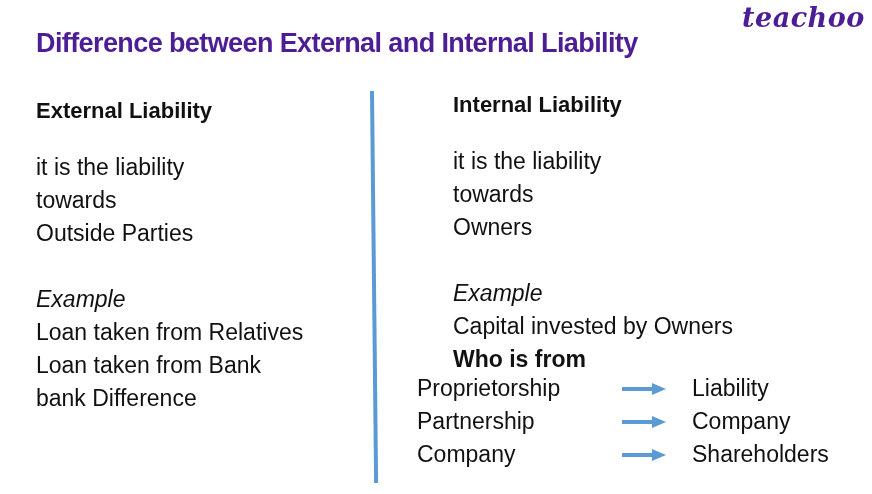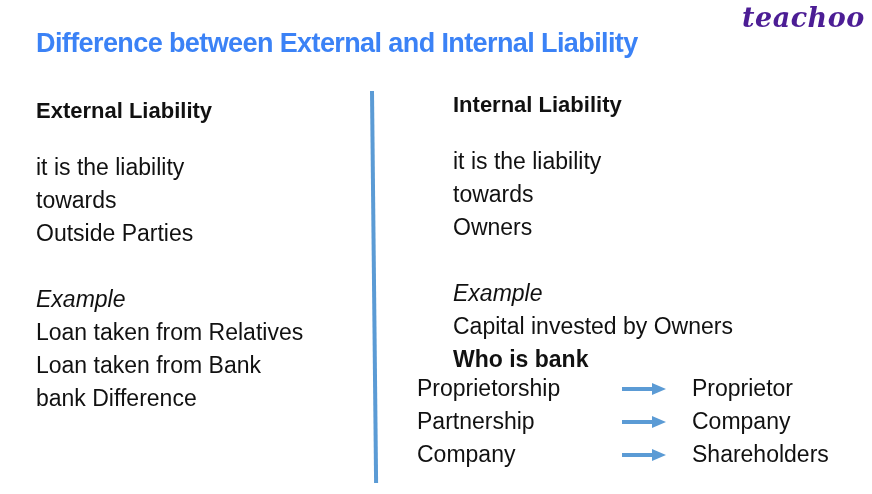--- a/index.html
+++ b/index.html
@@ -9,7 +9,7 @@
     }
     .title {
       position: absolute; left: 36px; top: 28px; margin: 0;
-      font-size: 27px; font-weight: bold; color: #3b82f6; letter-spacing: -0.6px;
+      font-size: 27px; font-weight: bold; color: #4c1d95; letter-spacing: -0.6px;
       white-space: nowrap;
     }
     .logo {

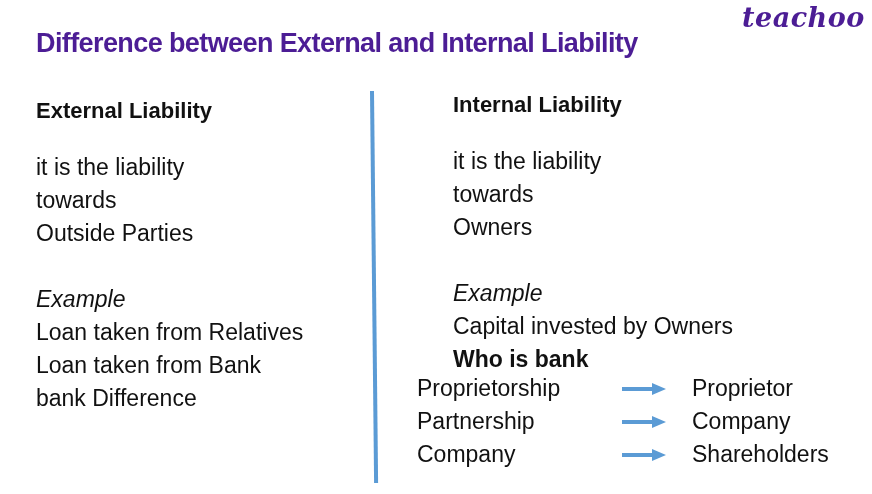--- a/index.html
+++ b/index.html
@@ -65,7 +65,7 @@
   <span class="gap"></span>
   <span class="line em">Example</span>
   <span class="line">Capital invested by Owners</span>
-  <span class="line bold">Who is bank</span>
+  <span class="line bold">Who is from</span>
 </div>
 
 <div class="mapping">

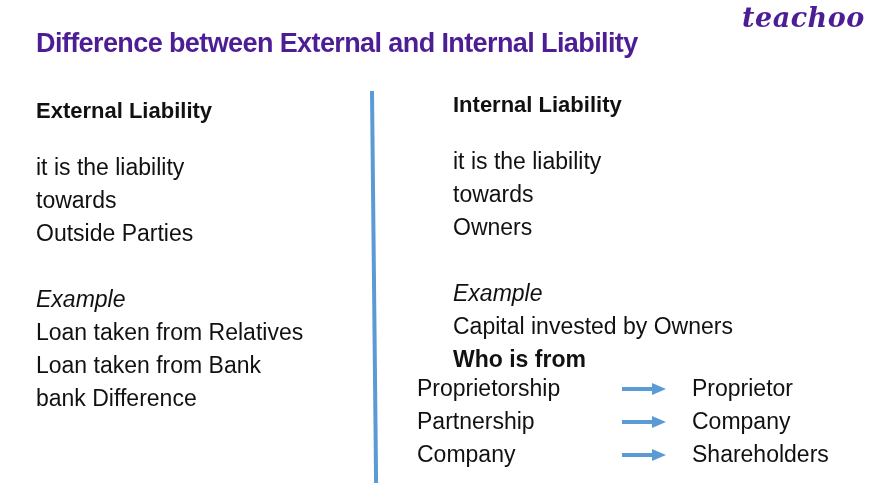--- a/index.html
+++ b/index.html
@@ -75,7 +75,7 @@
         <rect x="0" y="4" width="32" height="4" fill="#5b9bd5"></rect>
         <polygon points="30,0 44,6 30,12" fill="#5b9bd5"></polygon>
       </svg>
-    <span class="to">Proprietor</span>
+    <span class="to">Liability</span>
   </div>
   <div class="map-row">
     <span class="from">Partnership</span>

